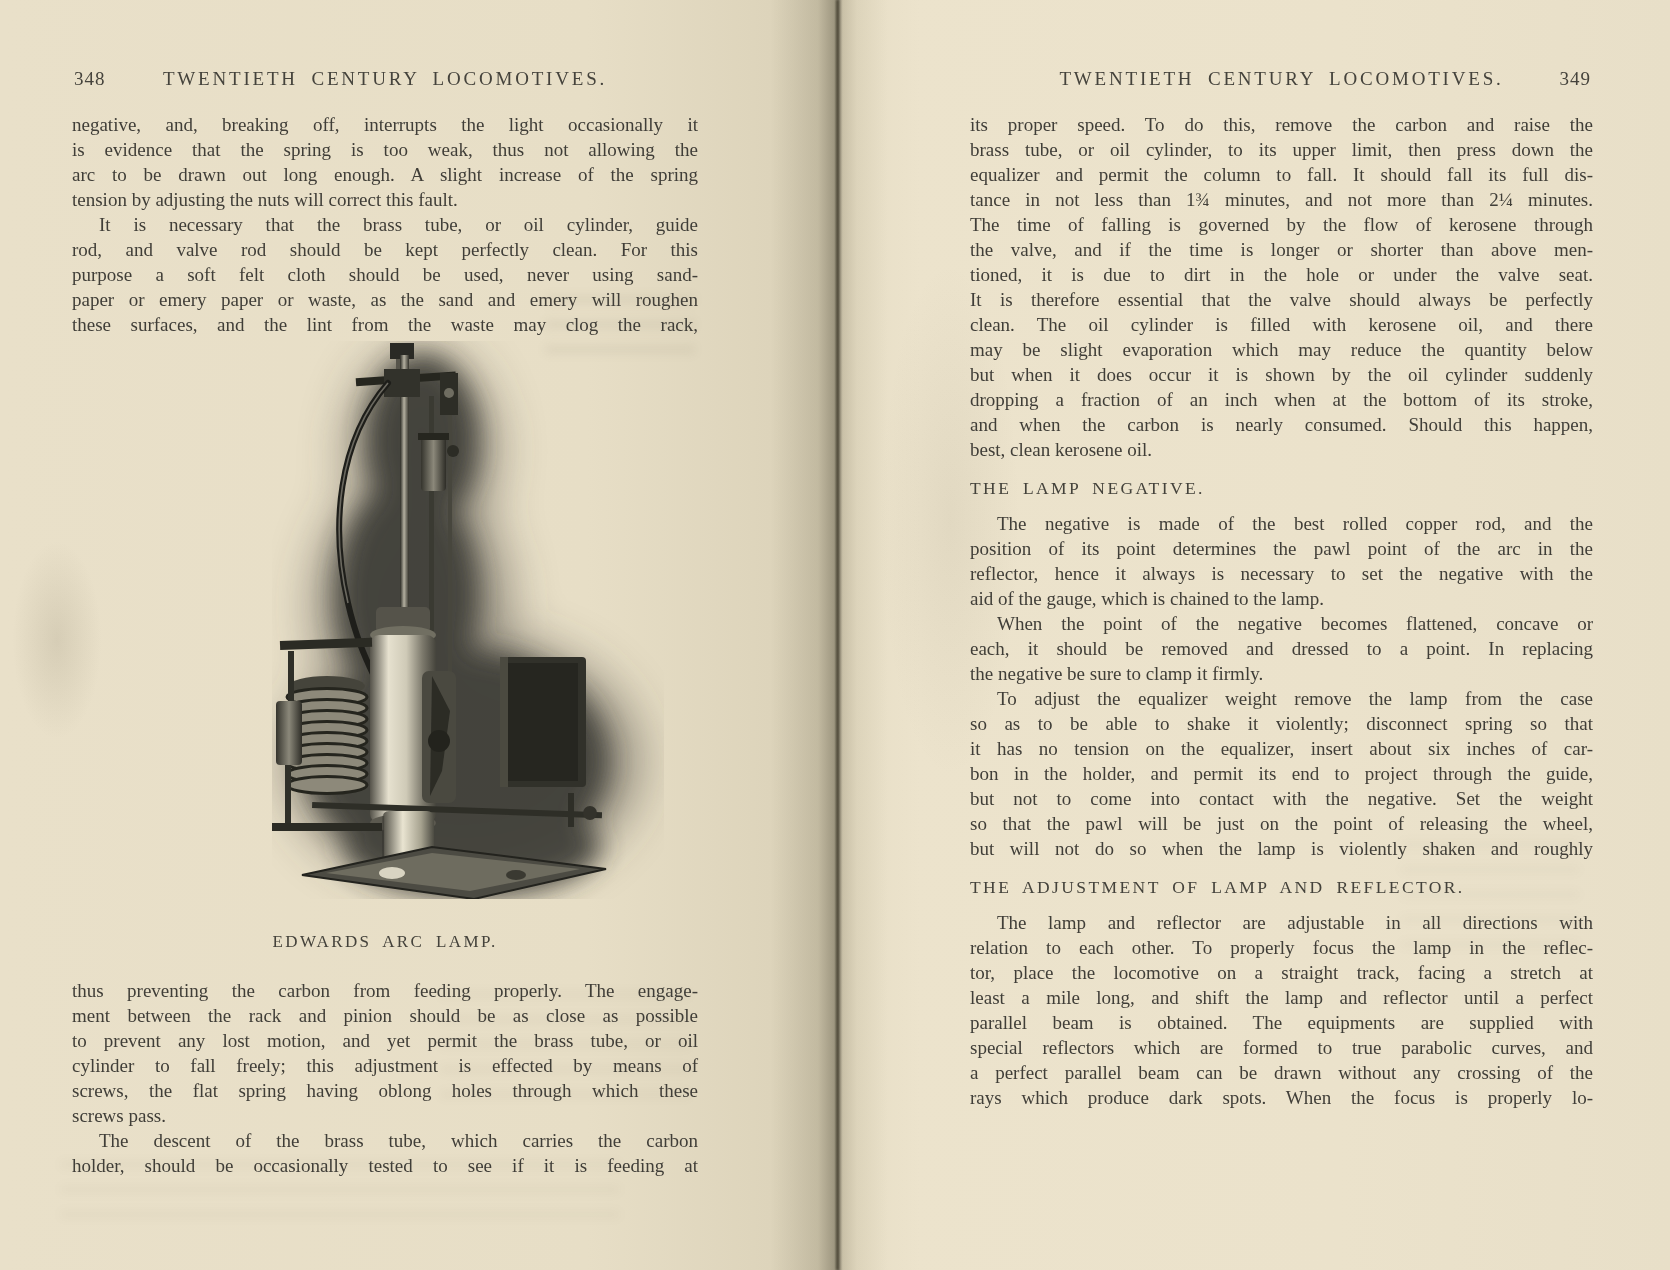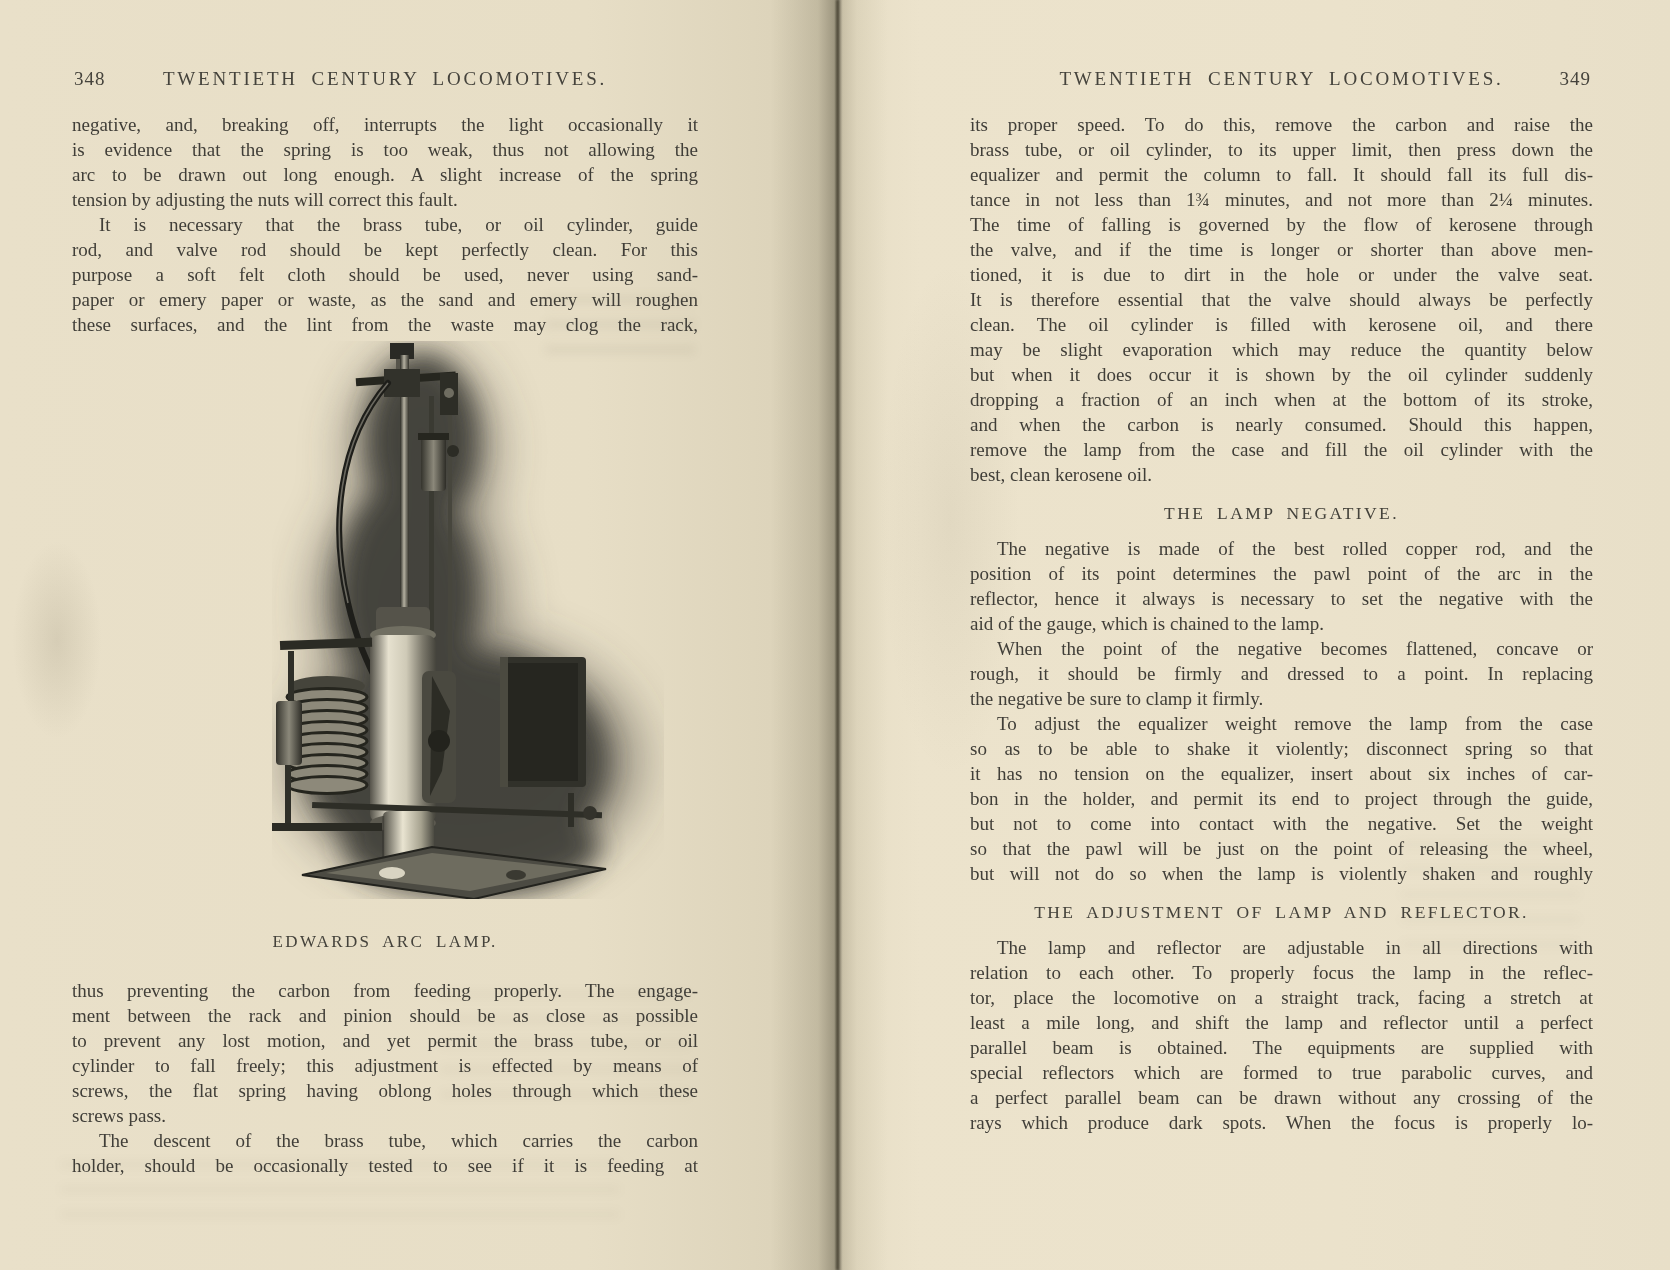--- a/index.html
+++ b/index.html
@@ -257,7 +257,6 @@
             <div class="line">but when it does occur it is shown by the oil cylinder suddenly</div>
             <div class="line">dropping a fraction of an inch when at the bottom of its stroke,</div>
             <div class="line">and when the carbon is nearly consumed.  Should this happen,</div>
-            <div class="line">remove the lamp from the case and fill the oil cylinder with the</div>
             <div class="line endline">best, clean kerosene oil.</div>
           </div>
           <div class="section-heading">THE LAMP NEGATIVE.</div>

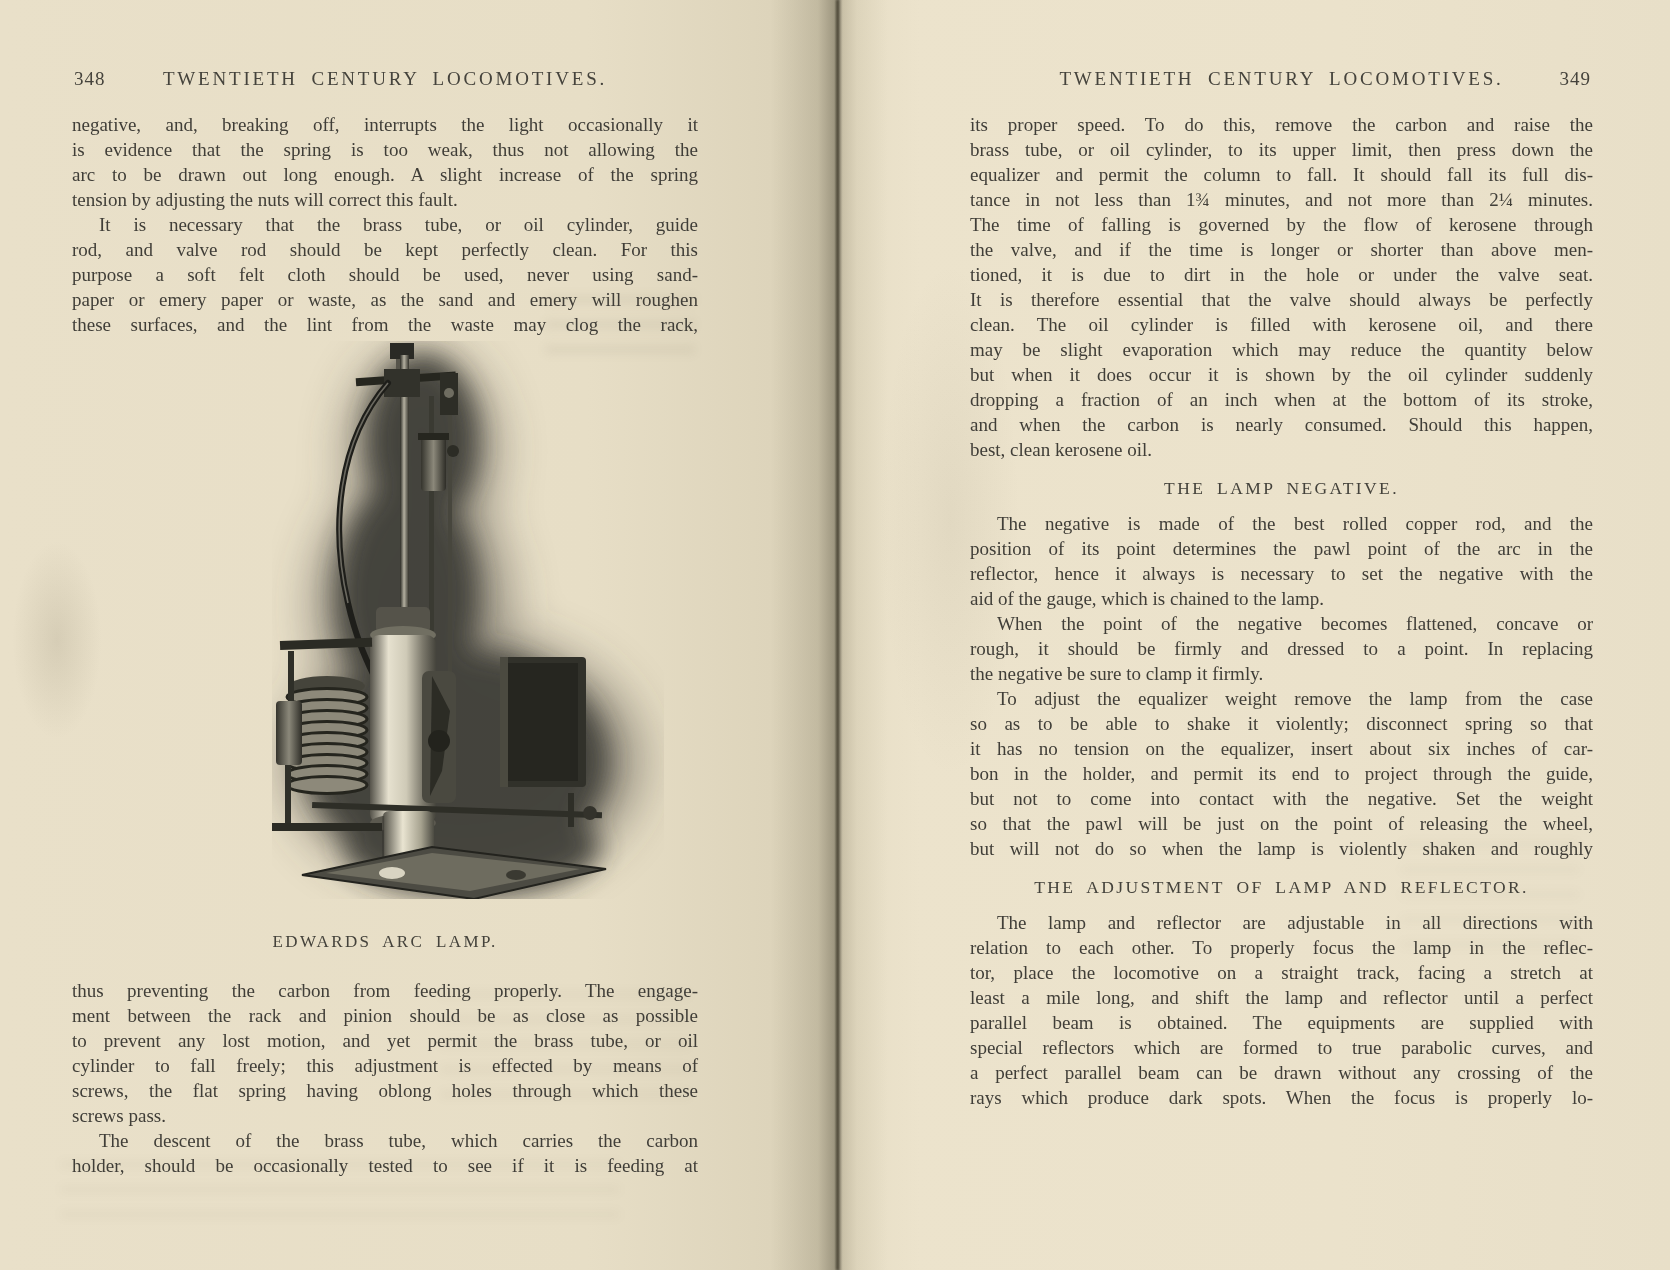--- a/index.html
+++ b/index.html
@@ -53,7 +53,7 @@
   .line.endline{text-align-last:left;}
   .line.indent{text-indent:27px;}
   .section-heading{
-    text-align:center;font-size:17.5px;line-height:25px;
+    text-align:left;font-size:17.5px;line-height:25px;
     letter-spacing:2.4px;word-spacing:5px;color:#44423b;
     margin-top:14px;margin-bottom:10px;white-space:nowrap;
   }

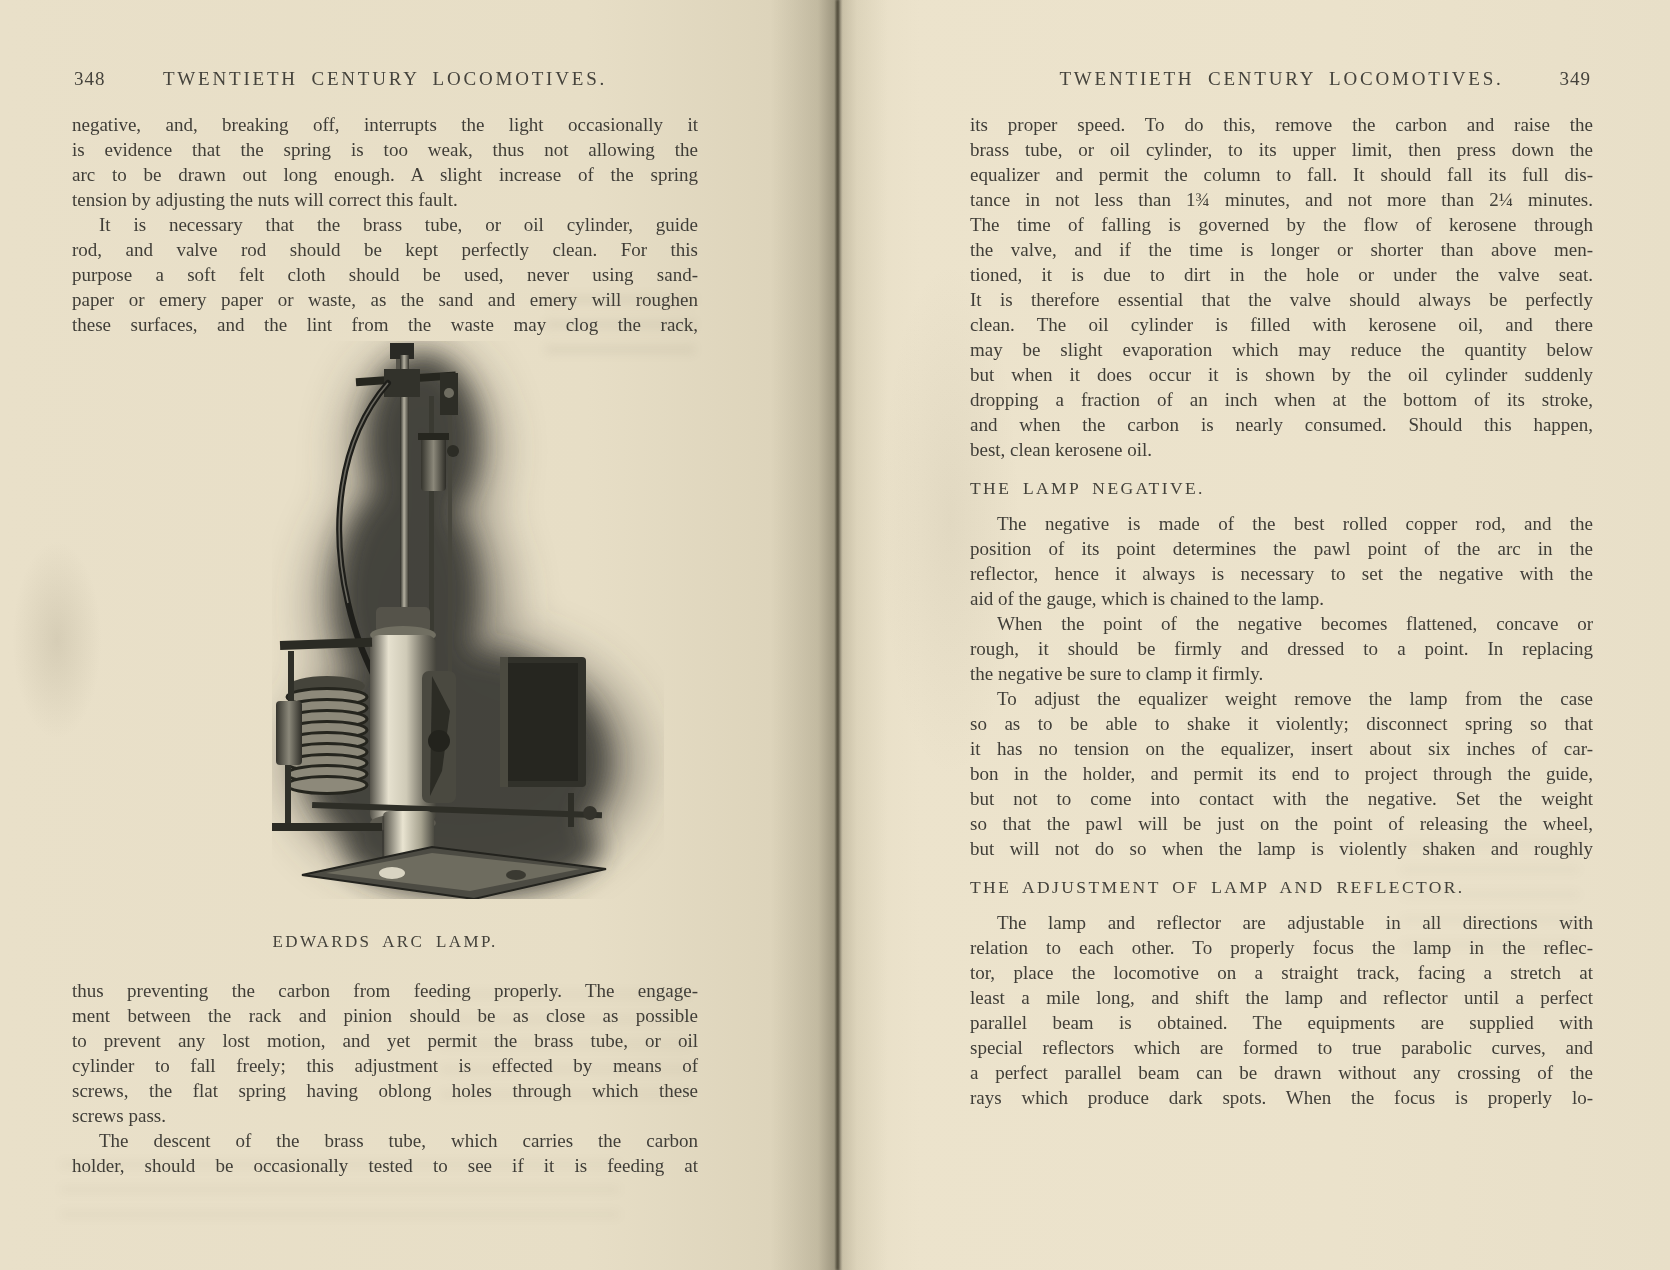--- a/index.html
+++ b/index.html
@@ -268,7 +268,7 @@
           </div>
           <div class="para">
             <div class="line indent">When the point of the negative becomes flattened, concave or</div>
-            <div class="line">rough, it should be firmly and dressed to a point.  In replacing</div>
+            <div class="line">each, it should be removed and dressed to a point.  In replacing</div>
             <div class="line endline">the negative be sure to clamp it firmly.</div>
           </div>
           <div class="para">

